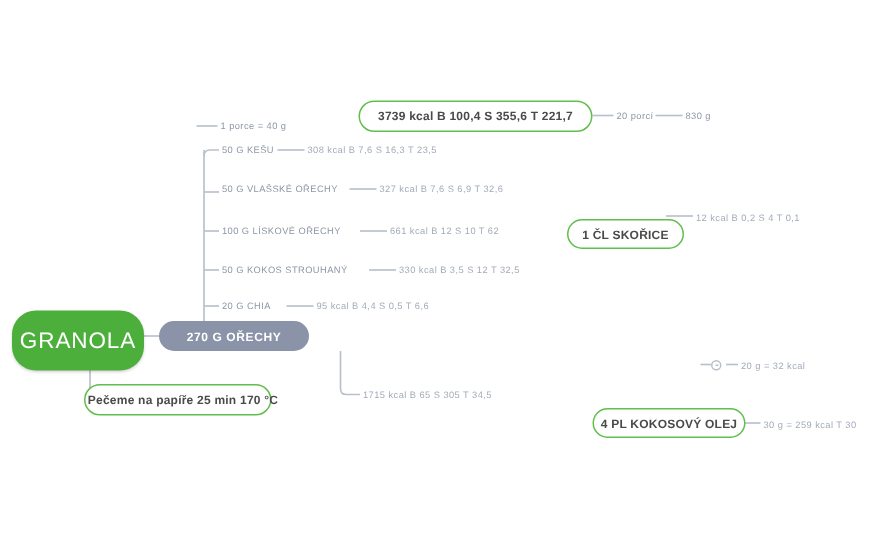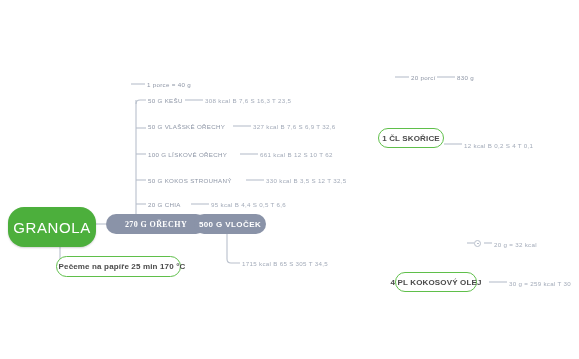--- a/index.html
+++ b/index.html
@@ -166,6 +166,9 @@
 
   <div class="lab lab-title" style="left:147px; top:80px;">1 porce = 40 g</div>
 
+  <div class="pill pill-outline" style="left:239px; top:67px; width:156px; height:21px;">
+    <span>3739 kcal   B 100,4   S 355,6   T 221,7</span>
+  </div>
   <div class="lab lab-title" style="left:411px; top:73px;">20 porcí</div>
   <div class="lab lab-title" style="left:457px; top:73px;">830 g</div>
 

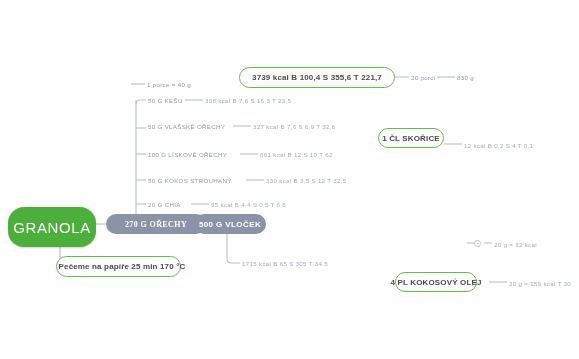--- a/index.html
+++ b/index.html
@@ -172,7 +172,7 @@
   <div class="lab lab-title" style="left:411px; top:73px;">20 porcí</div>
   <div class="lab lab-title" style="left:457px; top:73px;">830 g</div>
 
-  <div class="pill pill-outline" style="left:378px; top:128px; width:66px; height:20px;">
+  <div class="pill pill-outline" style="left:378px; top:146px; width:78px; height:20px;">
     <span>1 ČL SKOŘICE</span>
   </div>
   <div class="lab lab-val" style="left:464px; top:141px;">12 kcal  B 0,2  S 4  T 0,1</div>

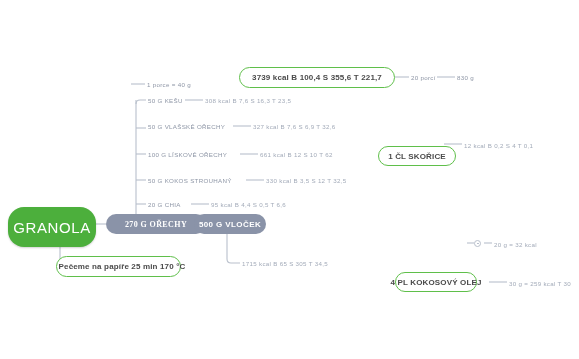--- a/index.html
+++ b/index.html
@@ -156,7 +156,7 @@
     <span>GRANOLA</span>
   </div>
 
-  <div class="pill pill-gray" style="left:106px; top:214px; width:100px; height:20px;font-family:Liberation Serif, serif;">
+  <div class="pill pill-gray" style="left:106px; top:214px; width:100px; height:20px;">
     <span>270 G OŘECHY</span>
   </div>
 

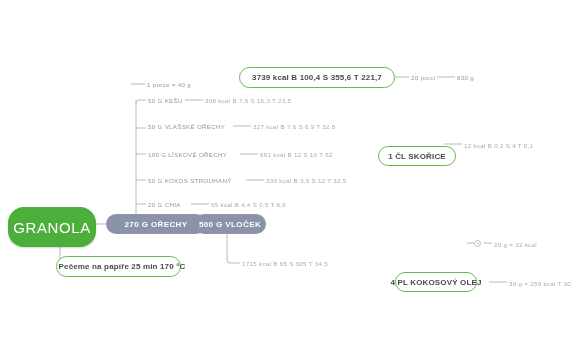--- a/index.html
+++ b/index.html
@@ -160,9 +160,6 @@
     <span>270 G OŘECHY</span>
   </div>
 
-  <div class="pill pill-gray" style="left:194px; top:214px; width:72px; height:20px;">
-    <span>500 G VLOČEK</span>
-  </div>
 
   <div class="lab lab-title" style="left:147px; top:80px;">1 porce = 40 g</div>
 

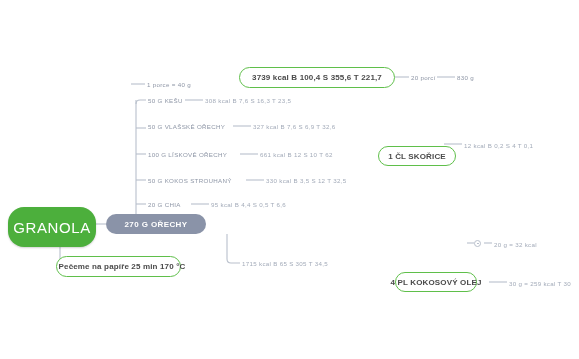--- a/index.html
+++ b/index.html
@@ -177,7 +177,7 @@
   <div class="handle" style="left:474px; top:239.5px;"></div>
   <div class="lab lab-val" style="left:494px; top:240px;">20 g = 32 kcal</div>
 
-  <div class="pill pill-outline" style="left:395px; top:272px; width:82px; height:20px;">
+  <div class="pill pill-outline" style="left:395px; top:272px; width:102px; height:20px;">
     <span>4 PL KOKOSOVÝ OLEJ</span>
   </div>
   <div class="lab lab-val" style="left:509px; top:279px;">30 g = 259 kcal  T 30</div>

